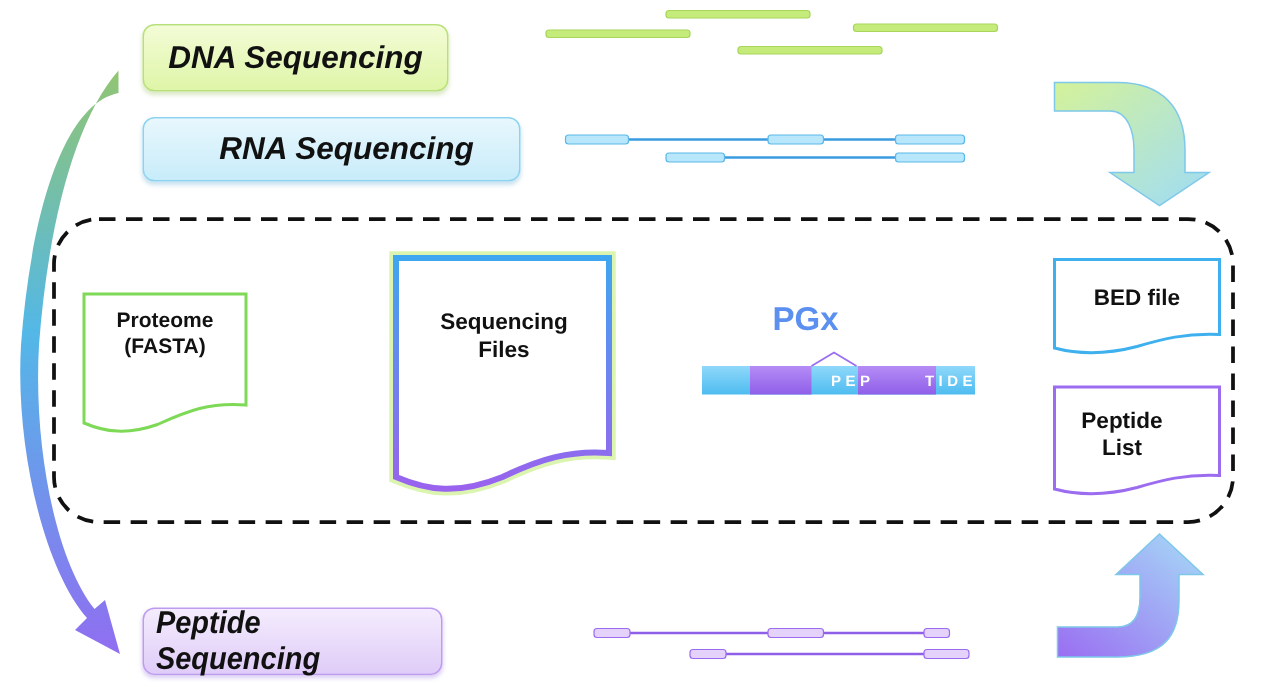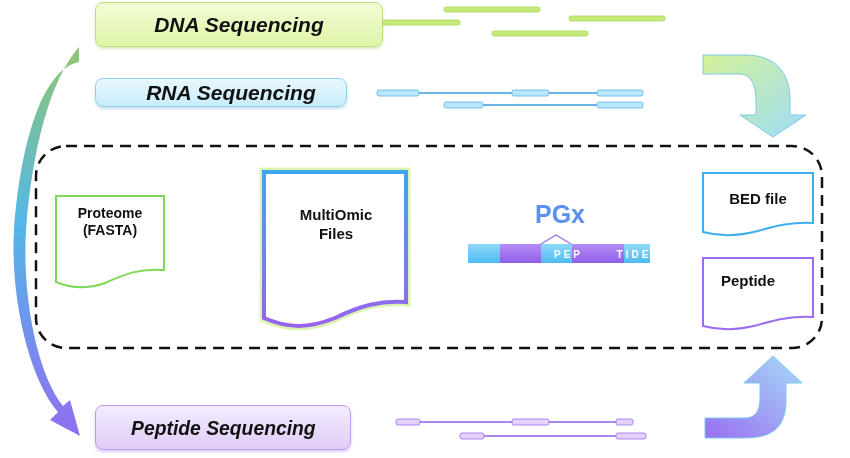--- a/index.html
+++ b/index.html
@@ -7,7 +7,7 @@
          font-family:"Liberation Sans", sans-serif; }
   .seqbox { position:absolute; border-radius:8px; display:flex; align-items:center; justify-content:center;
             font-weight:bold; font-style:italic; font-size:21px; color:#111; box-sizing:border-box; }
-  #dna { left:95px; top:2px; width:288px; height:45px;
+  #dna { left:95px; top:16px; width:204px; height:45px;
          background:linear-gradient(180deg,#f3fcd6 0%,#dff5a8 100%); border:1.5px solid #b8e07a;
          box-shadow:0 2px 3px rgba(150,190,90,0.35); }
   #rna { left:95px; top:78px; width:252px; height:29px;

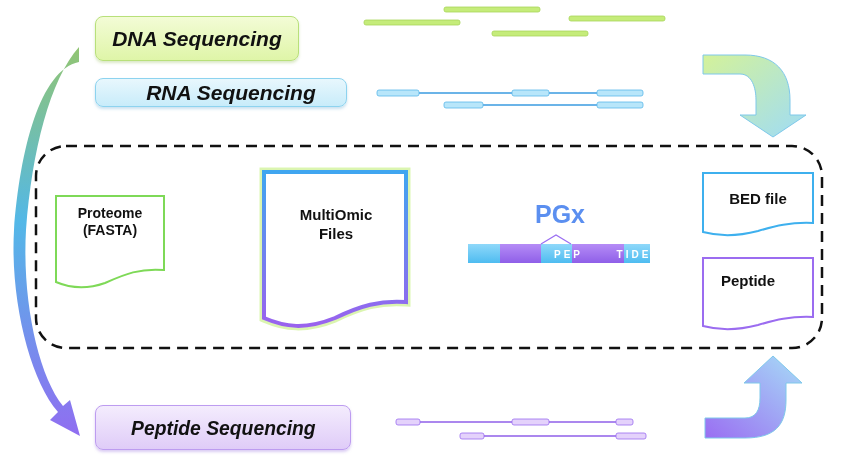--- a/index.html
+++ b/index.html
@@ -10,7 +10,7 @@
   #dna { left:95px; top:16px; width:204px; height:45px;
          background:linear-gradient(180deg,#f3fcd6 0%,#dff5a8 100%); border:1.5px solid #b8e07a;
          box-shadow:0 2px 3px rgba(150,190,90,0.35); }
-  #rna { left:95px; top:78px; width:252px; height:29px;
+  #rna { left:95px; top:78px; width:252px; height:43px;
          background:linear-gradient(180deg,#e8f7fd 0%,#c8ecfa 100%); border:1.5px solid #8dd3ef;
          box-shadow:0 2px 3px rgba(100,170,210,0.35);padding-left:20px; }
   #pep { left:95px; top:405px; width:256px; height:45px;

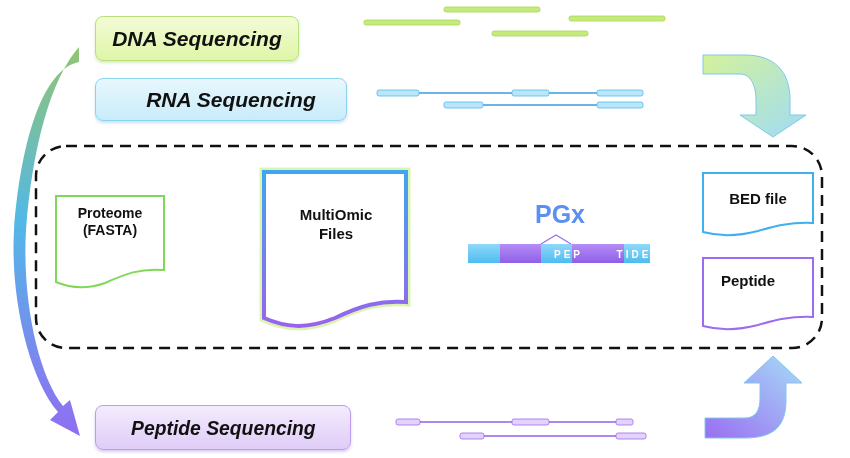--- a/index.html
+++ b/index.html
@@ -142,7 +142,7 @@
 </div>
 
 <div id="multiomic-text" class="doc-text">
-  <div>MultiOmic</div>
+  <div>Sequencing</div>
   <div>Files</div>
 </div>
 

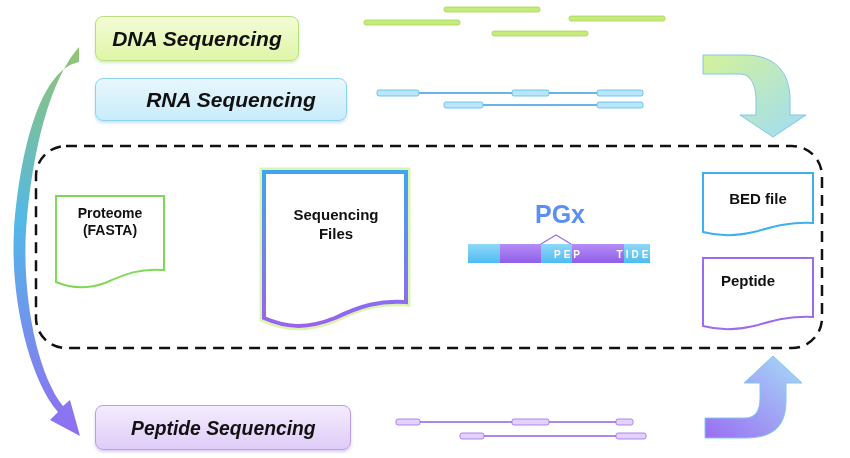--- a/index.html
+++ b/index.html
@@ -23,8 +23,8 @@
   #multiomic-text { left:265px; top:206px; width:142px; font-size:15px; line-height:1.25; }
   #bed-text { left:703px; top:190px; width:110px; font-size:15px;text-align:center; }
   #peplist-text { left:703px; top:272px; width:90px; font-size:15px; }
-  #pgx-text { position:absolute; left:515px; top:200px; width:90px; text-align:center;
-              font-weight:bold; font-size:25px; color:#5b8ff0; letter-spacing:0px; }
+  #pgx-text { position:absolute; left:515px; top:200px; width:90px; text-align:left;
+              font-weight:bold; font-size:22px; color:#5b8ff0; letter-spacing:0px; }
   .tag { position:absolute; top:246px; height:17px; font-size:10px; font-weight:bold; color:#fff;
          letter-spacing:3px; display:flex; align-items:center; justify-content:center; }
   #pep-tag { left:500px; width:41px;margin-left:48px; }

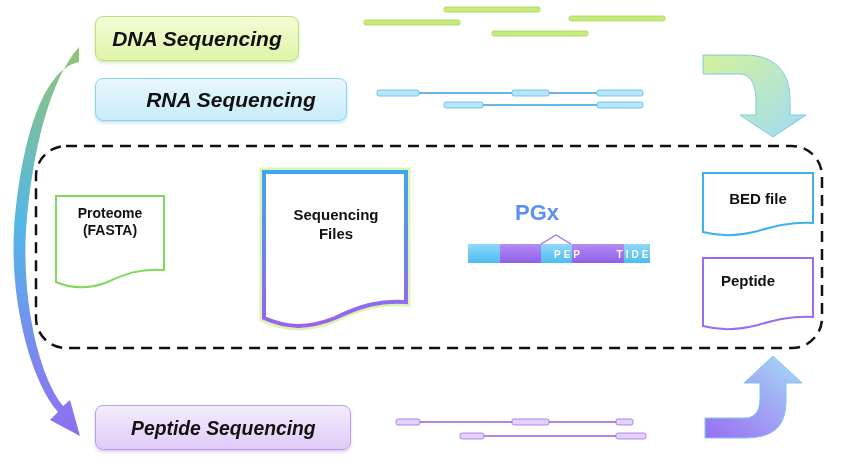--- a/index.html
+++ b/index.html
@@ -156,6 +156,7 @@
 
 <div id="peplist-text" class="doc-text">
   <div>Peptide</div>
+  <div>List</div>
 </div>
 
 </body></html>

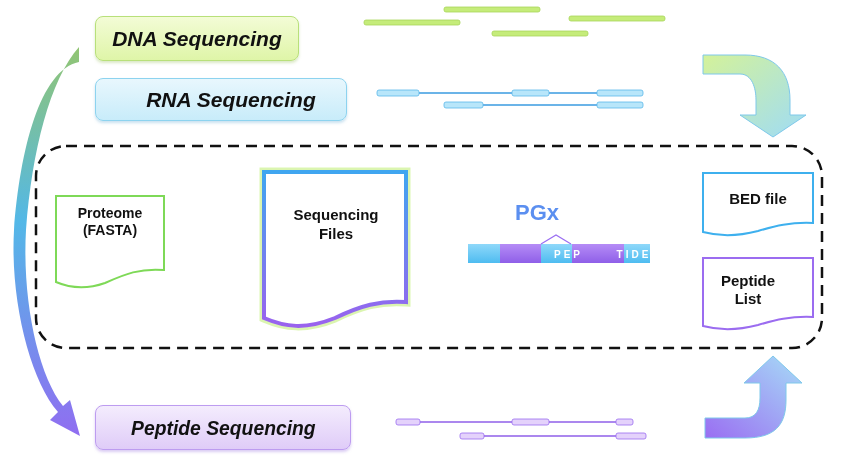--- a/index.html
+++ b/index.html
@@ -13,7 +13,7 @@
   #rna { left:95px; top:78px; width:252px; height:43px;
          background:linear-gradient(180deg,#e8f7fd 0%,#c8ecfa 100%); border:1.5px solid #8dd3ef;
          box-shadow:0 2px 3px rgba(100,170,210,0.35);padding-left:20px; }
-  #pep { left:95px; top:405px; width:256px; height:45px;
+  #pep { left:95px; top:405px; width:200px; height:45px;
          background:linear-gradient(180deg,#f4ecfd 0%,#dfccf8 100%); border:1.5px solid #bd9cf0;
          box-shadow:0 2px 3px rgba(150,110,220,0.35); font-style:italic; }
   #pep span { display:inline-block; transform:scaleX(0.92); }

